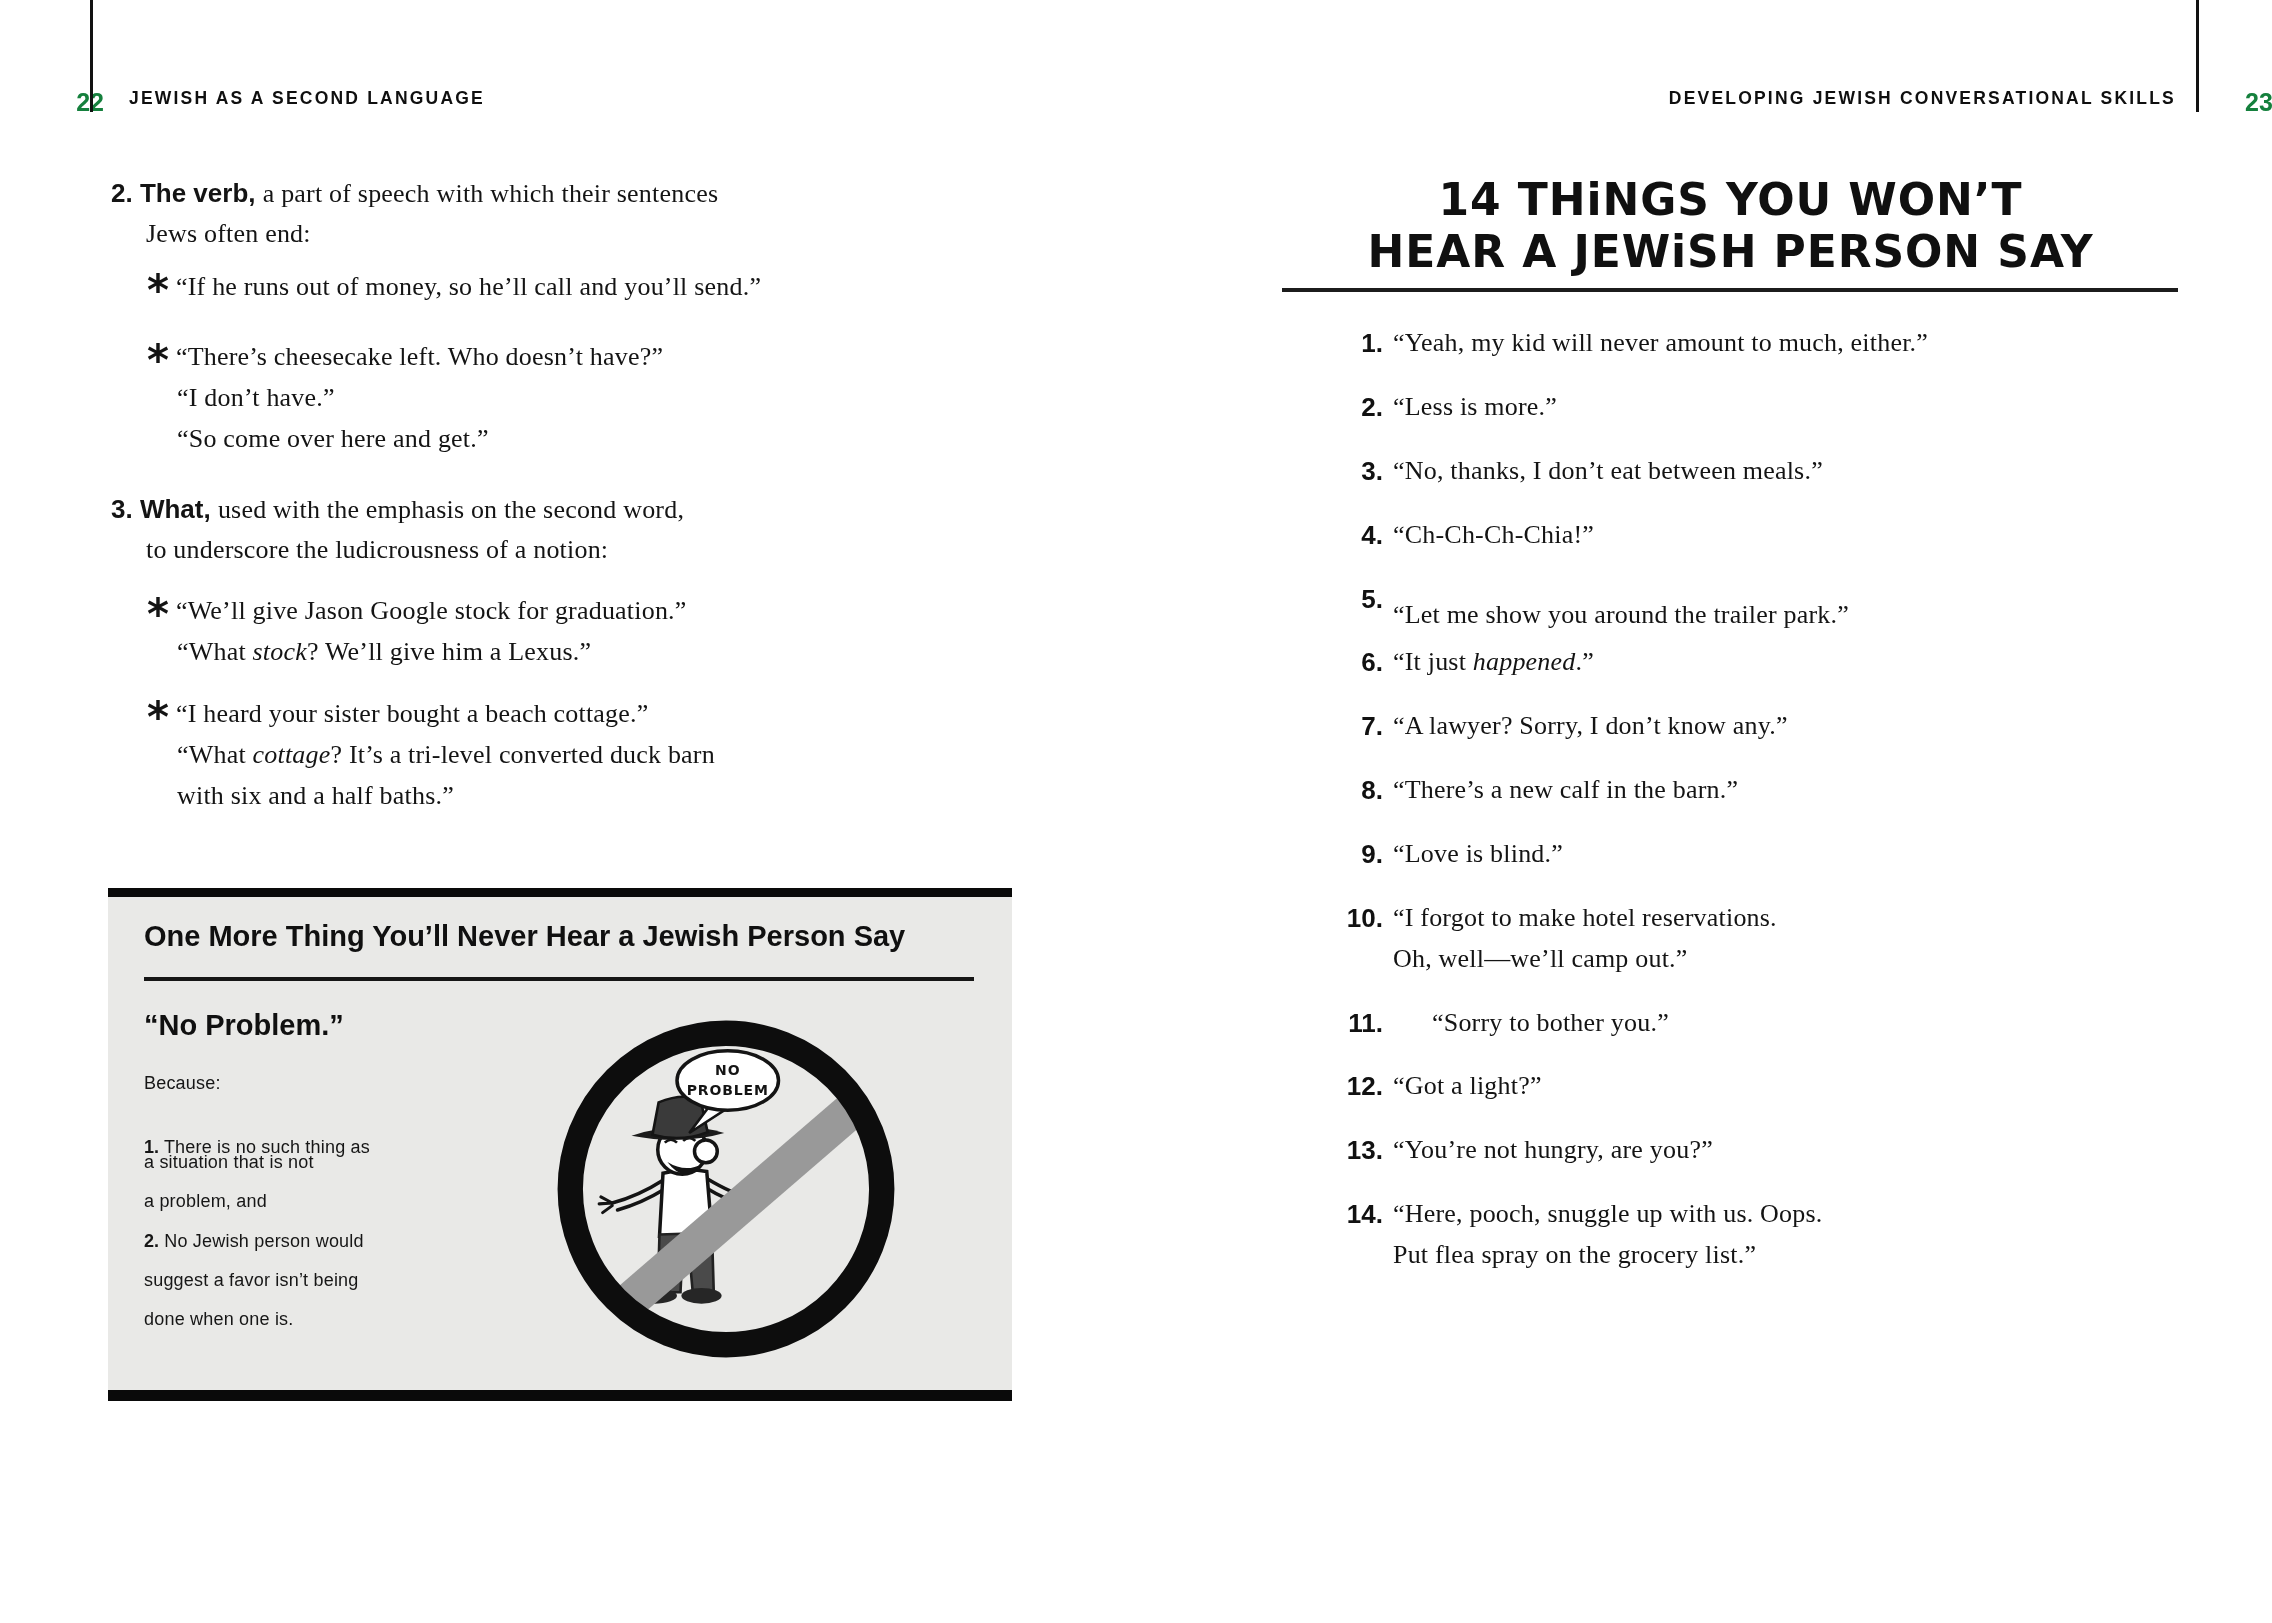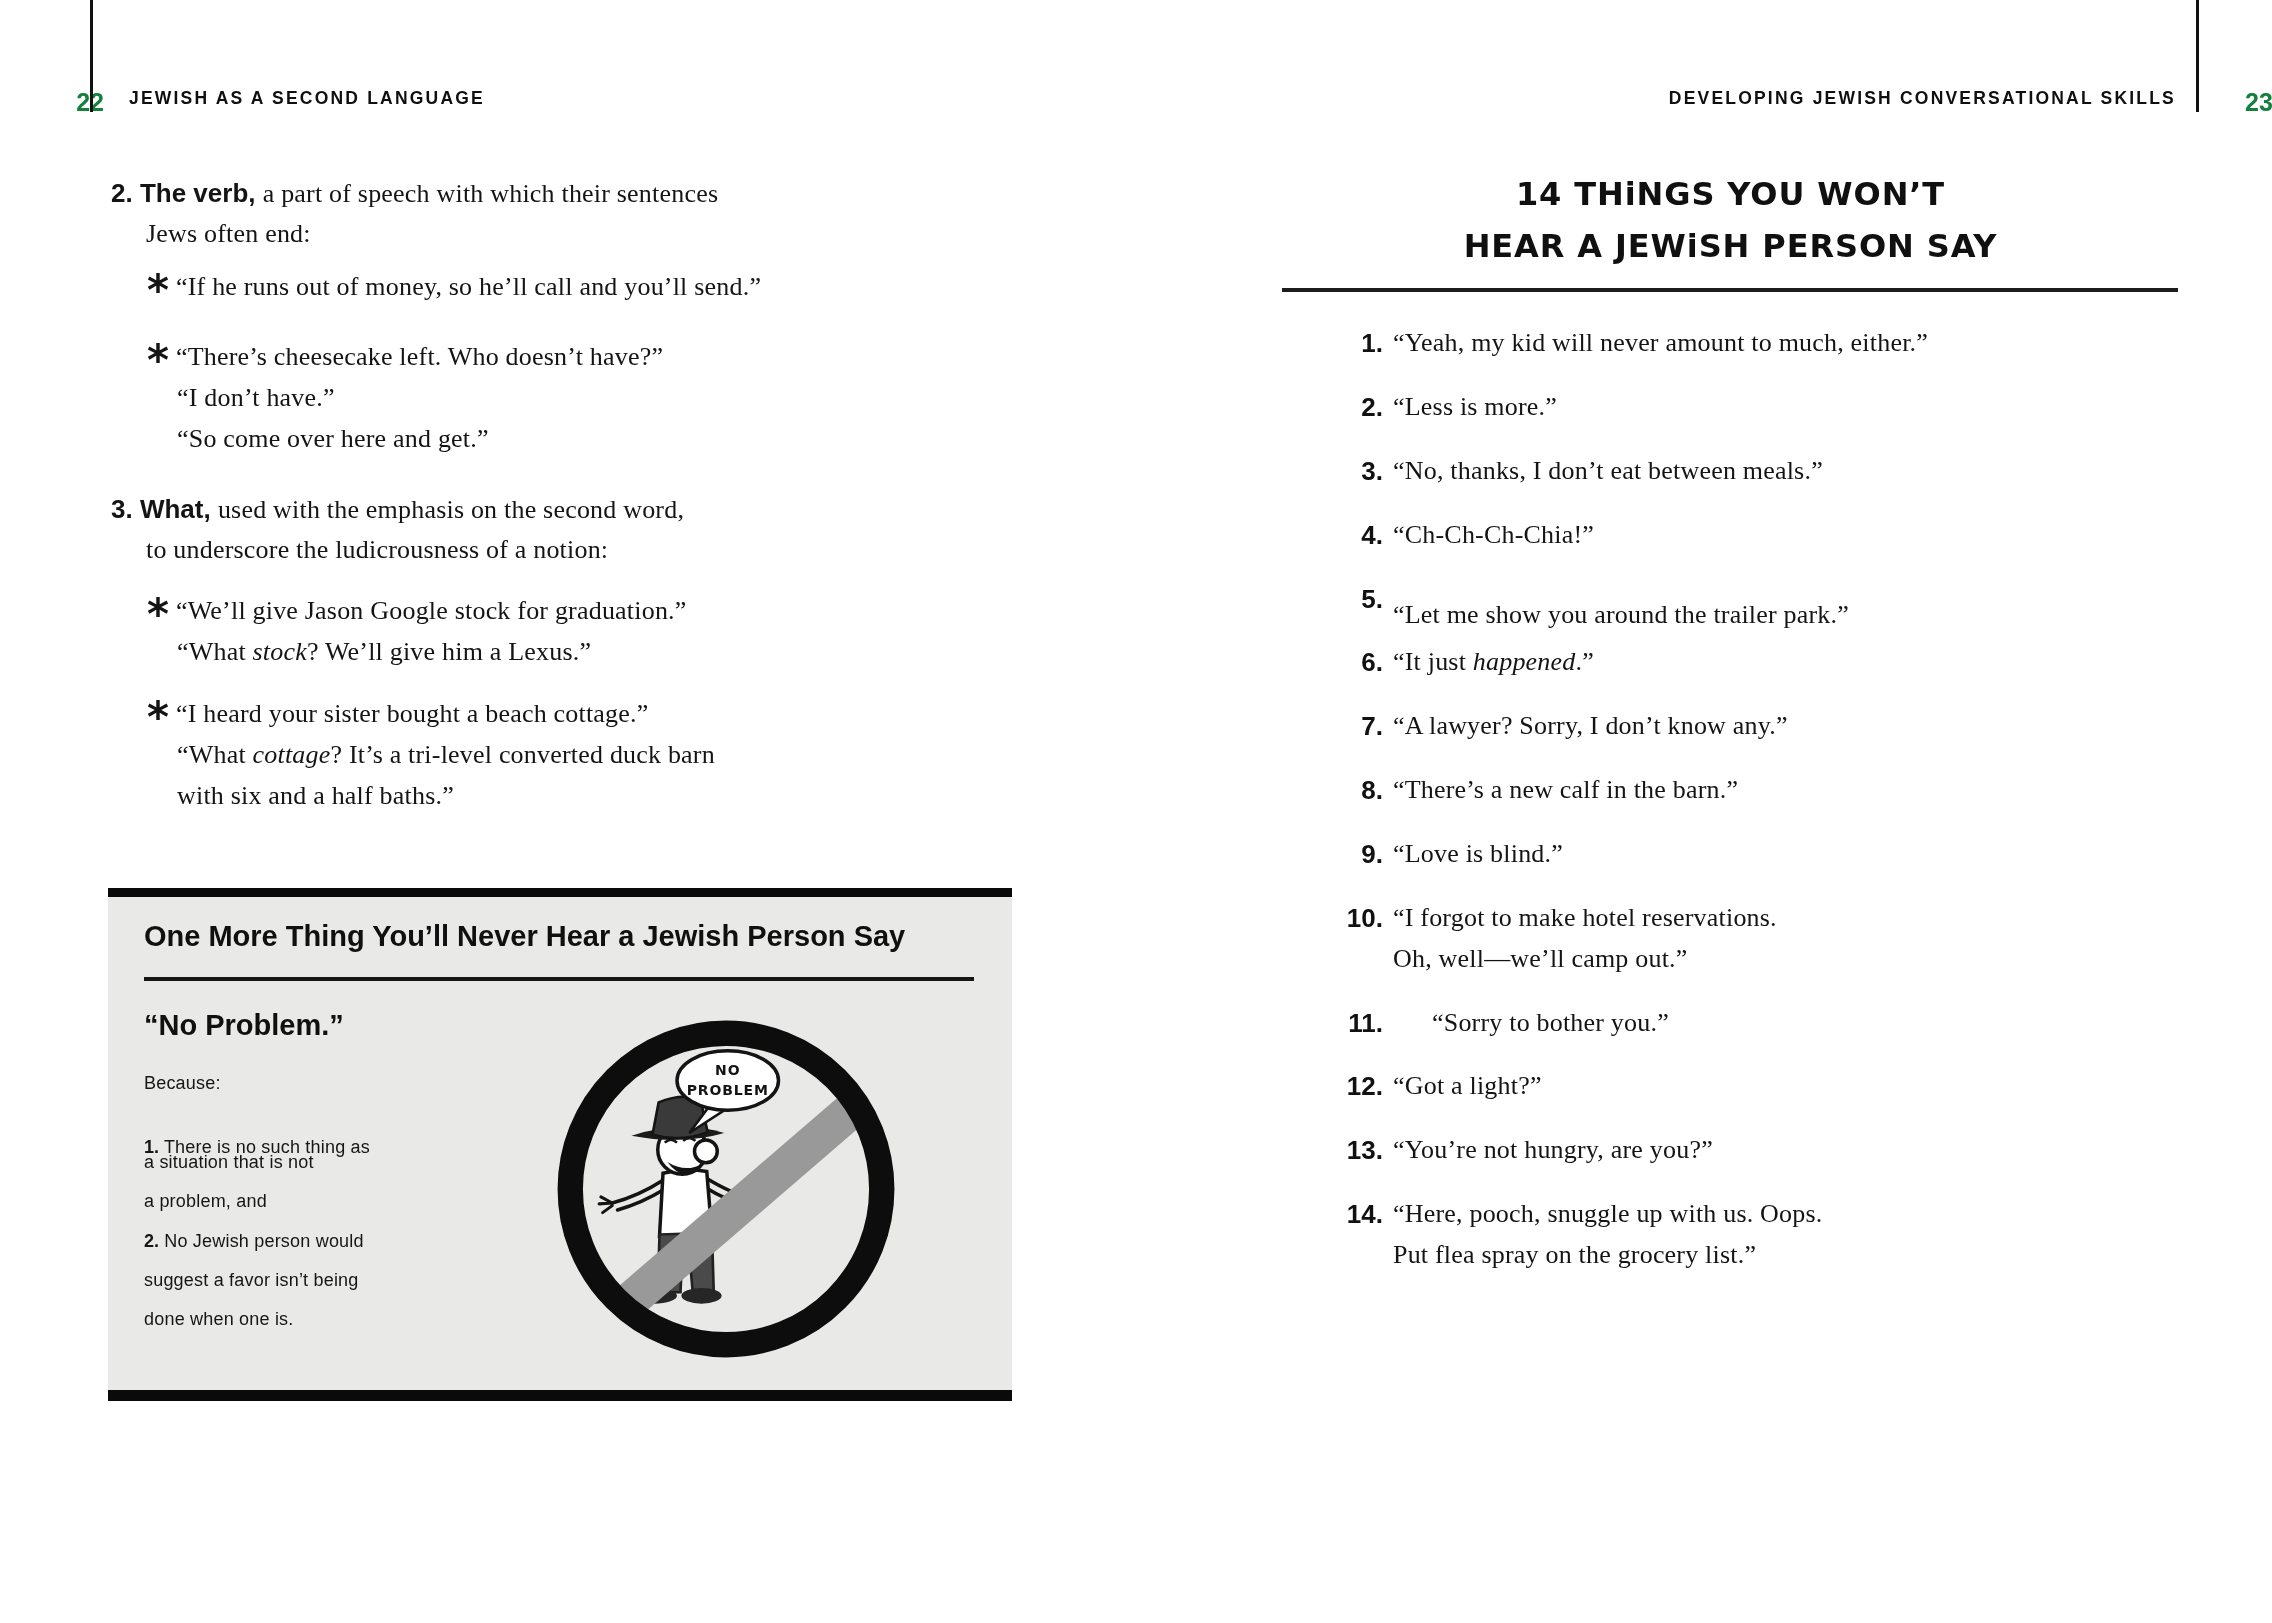--- a/index.html
+++ b/index.html
@@ -52,7 +52,7 @@
   .bigtitle {
     position:absolute; left:1276px; width:909px; text-align:center;
     font-family:"DejaVu Sans", sans-serif; font-weight:bold;
-    font-size:32px; line-height:1; letter-spacing:0.9px; color:#101010; white-space:nowrap;
+    font-size:44px; line-height:1; letter-spacing:0.9px; color:#101010; white-space:nowrap;
   }
   .title-rule { position:absolute; left:1282px; top:288px; width:896px; height:3.5px; background:#1c1c1c; }
 

